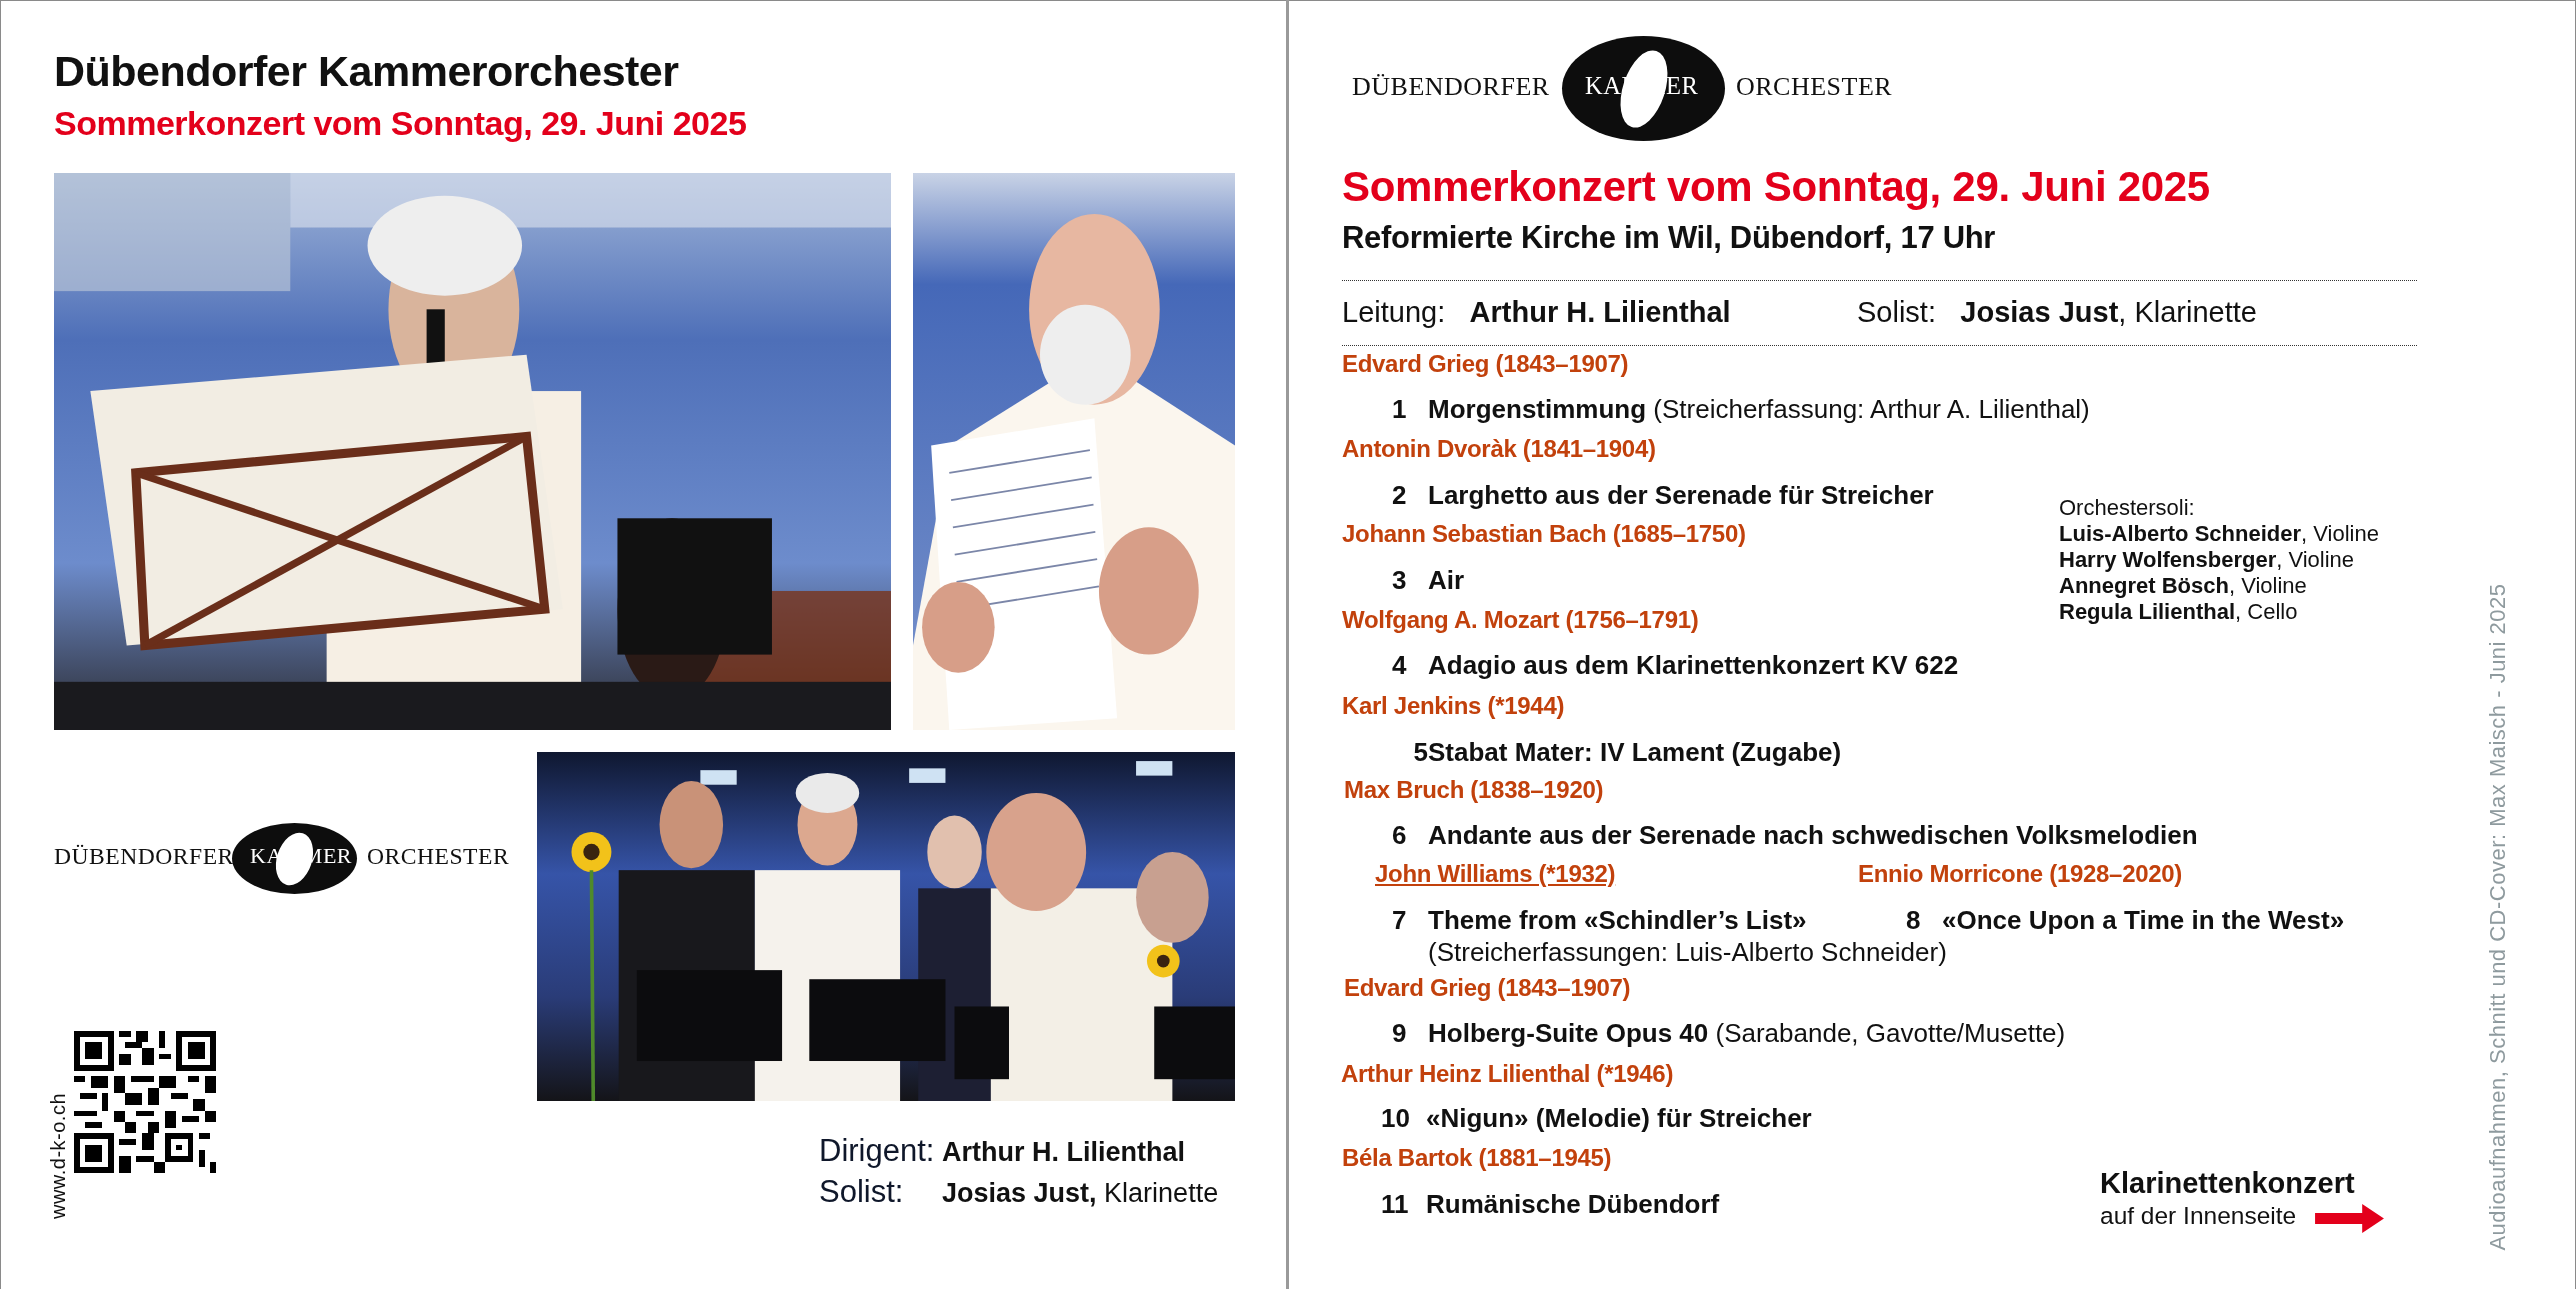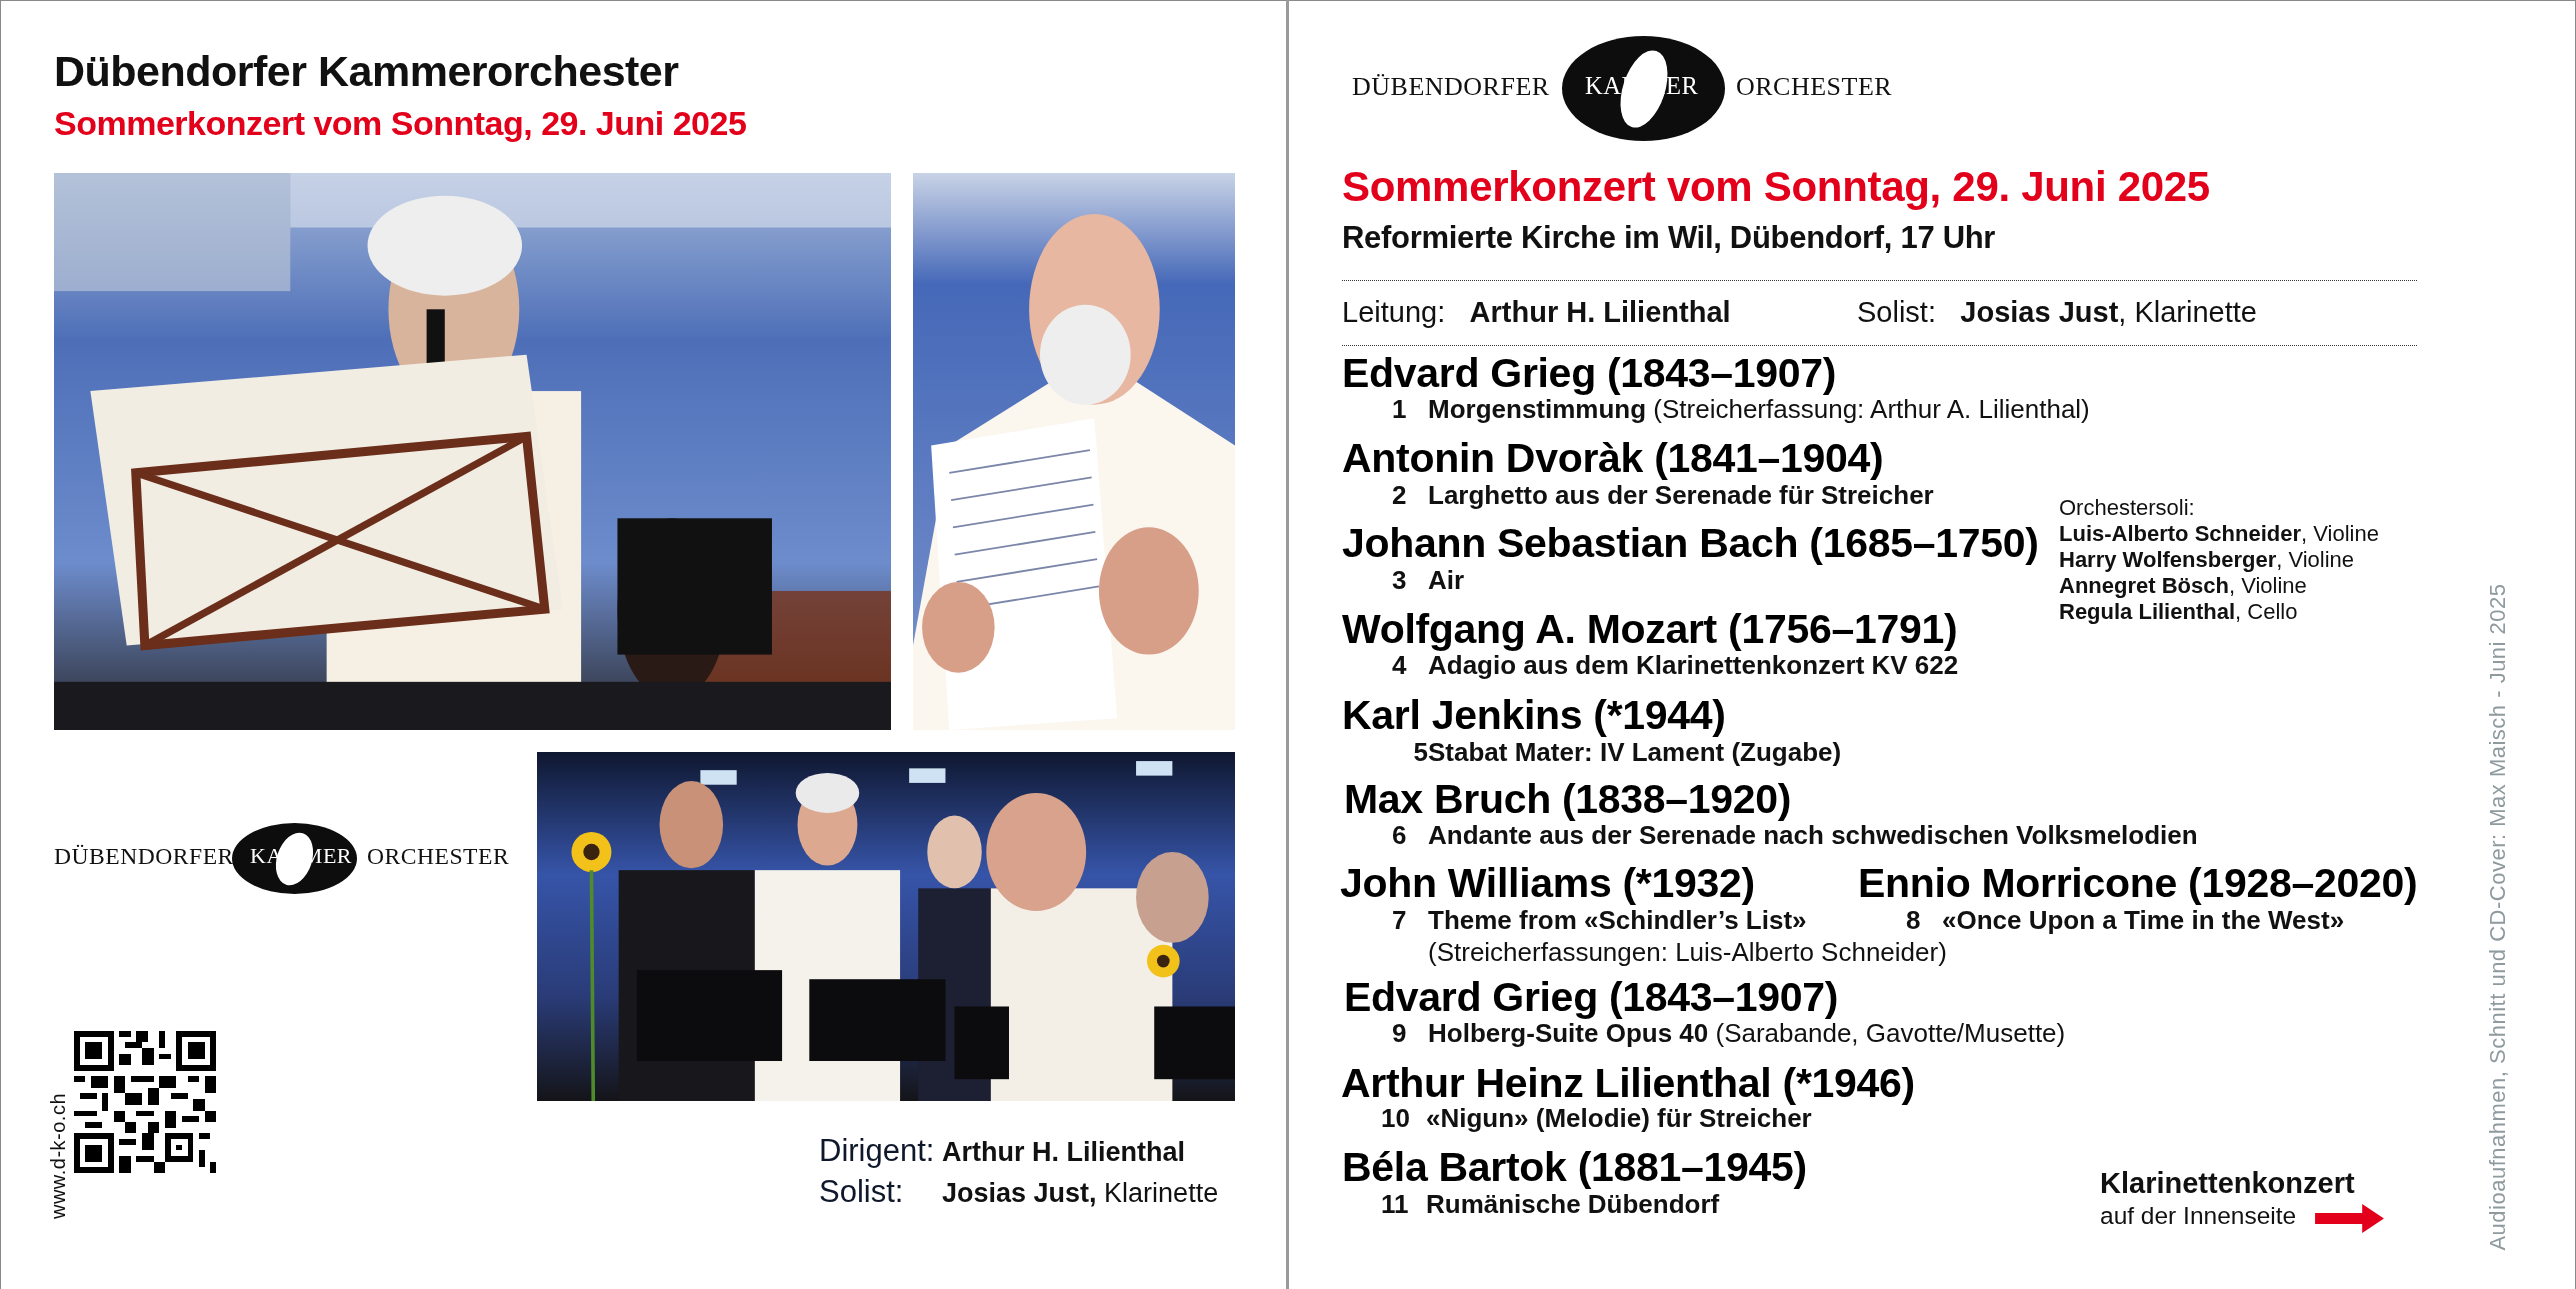--- a/index.html
+++ b/index.html
@@ -40,7 +40,7 @@
   .r-sub { left: 1342px; top: 220px; font-size: 31px; font-weight: bold; letter-spacing: -0.3px; }
   .dots { position: absolute; left: 1342px; width: 1075px; height: 0; border-top: 1.8px dotted #333; }
   .info { font-size: 29px; }
-  .comp { font-size: 41px; font-weight: bold; color: #000000; letter-spacing: -0.3px; }
+  .comp { font-size: 24px; font-weight: bold; color: #c2410c; letter-spacing: -0.3px; }
   .item { font-size: 26px; }
   .item .num { display: inline-block; width: 36px; font-weight: bold; }
   .item .num.w { width: 45px; }

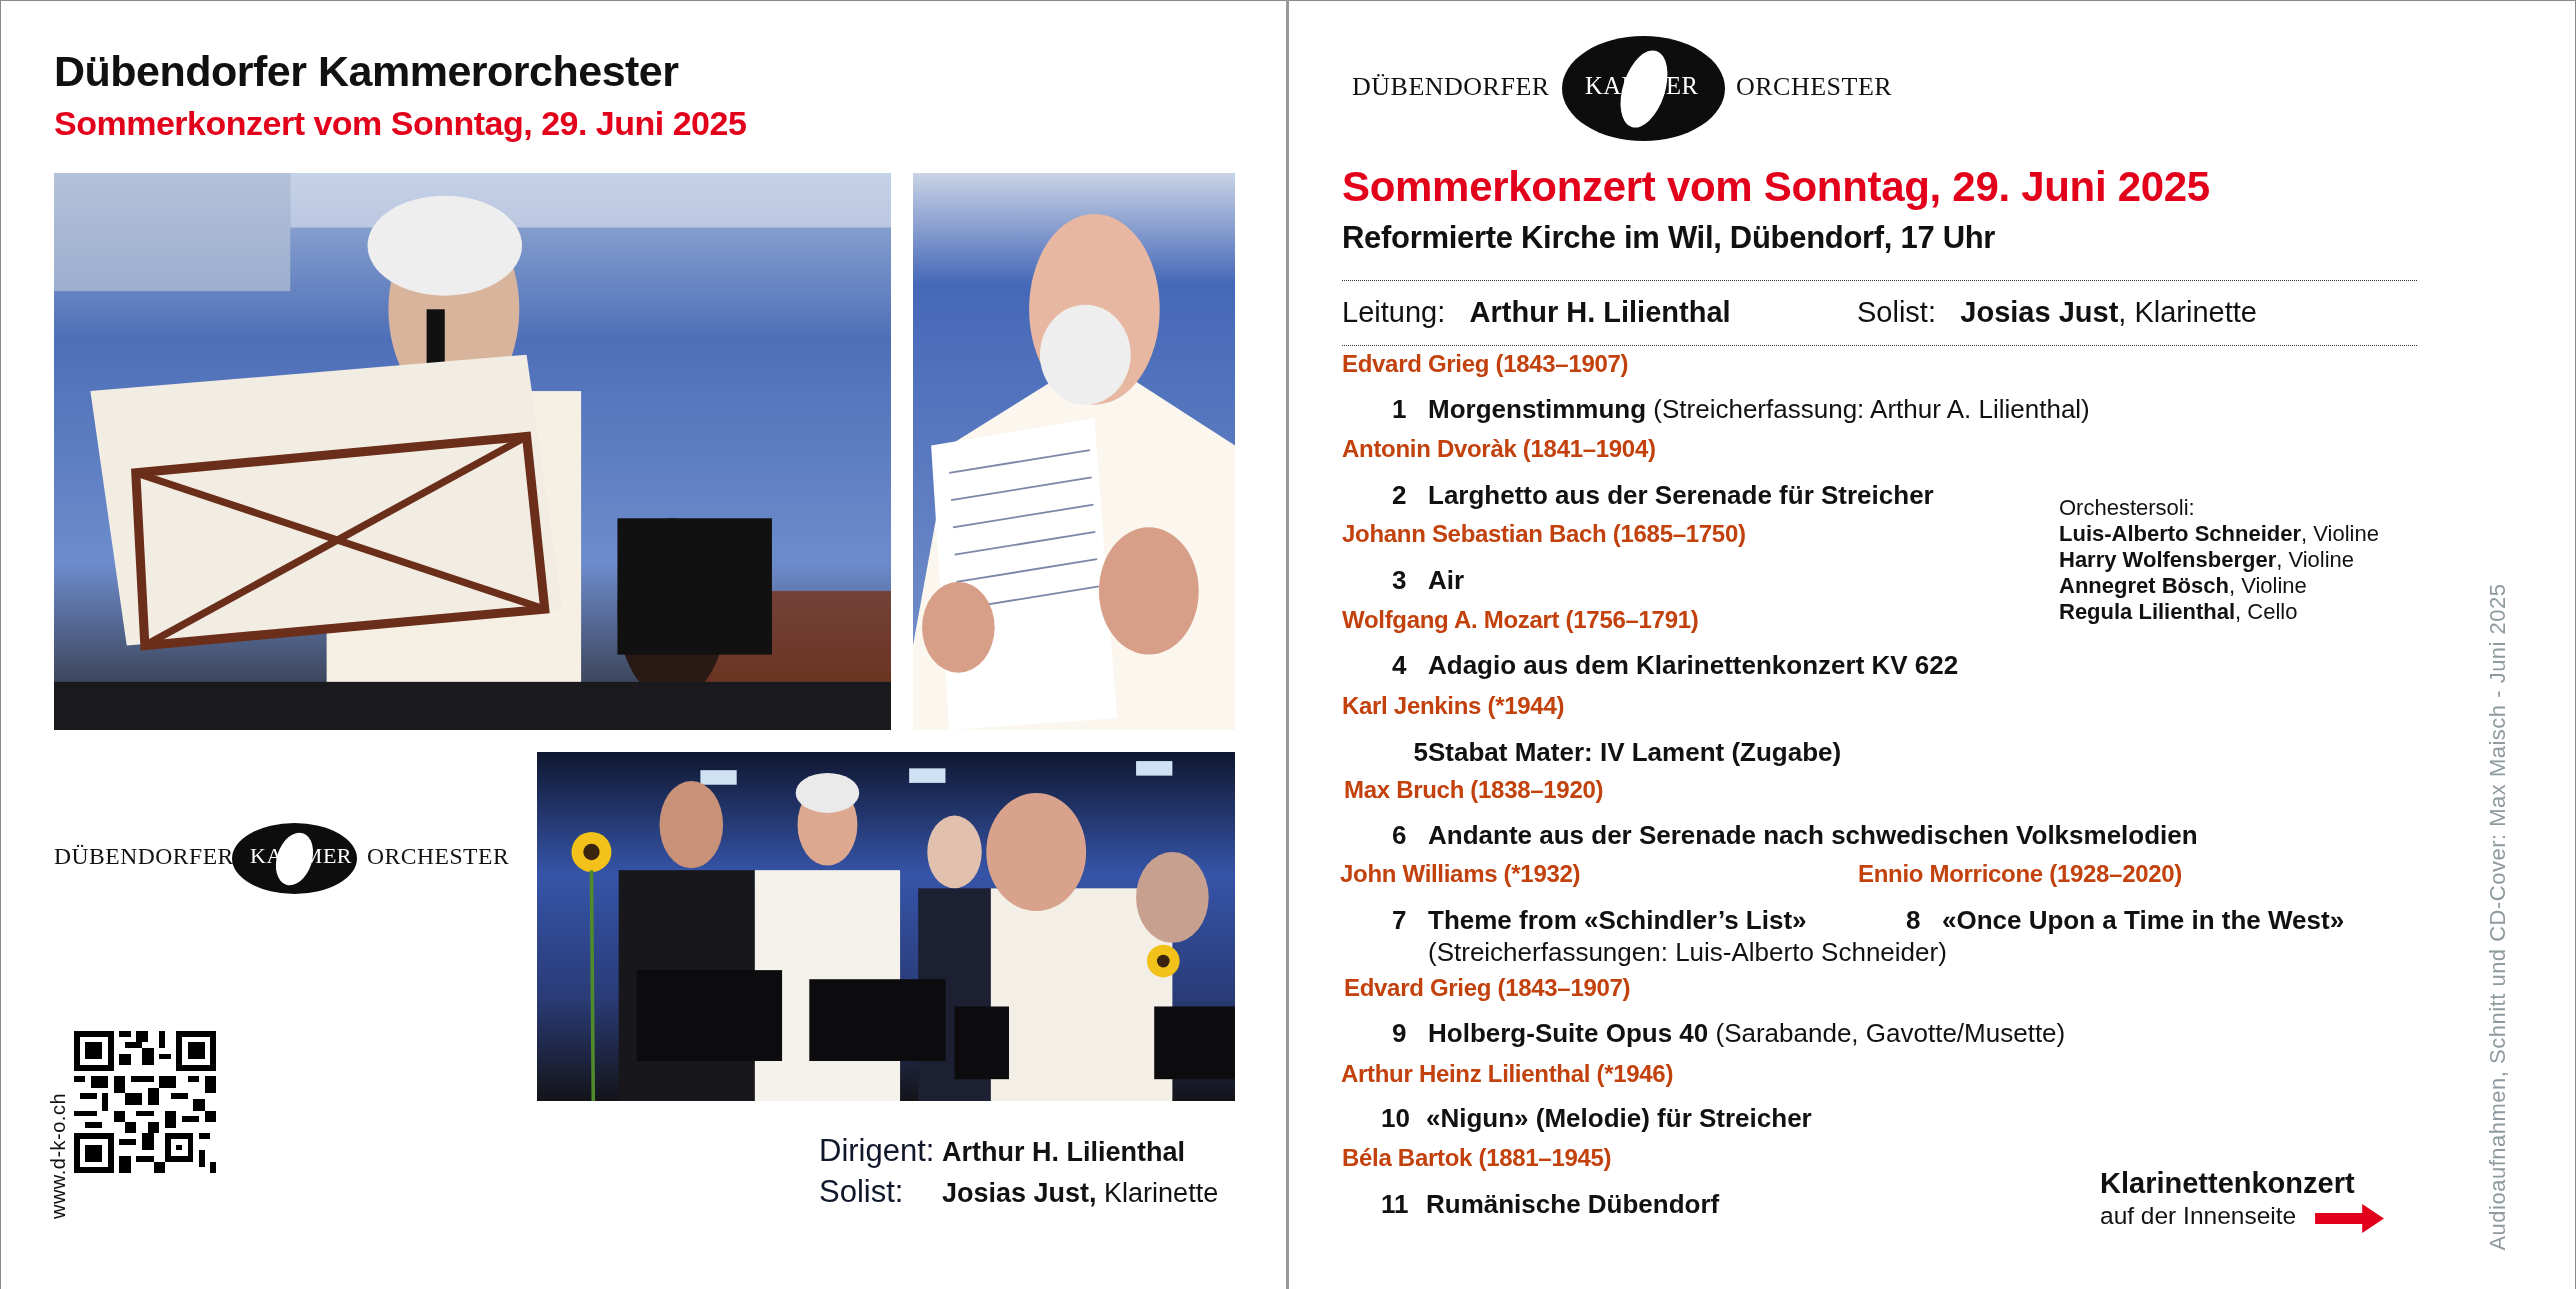--- a/index.html
+++ b/index.html
@@ -281,7 +281,7 @@
   <span class="num">6</span><span class="b">Andante aus der Serenade nach schwedischen Volksmelodien</span>
 </div>
 
-<div class="abs comp" style="left:1340px; top:860px;">John Williams (*1932)</div>
+<div class="abs comp" style="left:1375px; top:860px;text-decoration:underline;">John Williams (*1932)</div>
 <div class="abs comp" style="left:1858px; top:860px;">Ennio Morricone (1928–2020)</div>
 <div class="abs item" style="left:1392px; top:905px;">
   <span class="num">7</span><span class="b">Theme from «Schindler’s List»</span>

